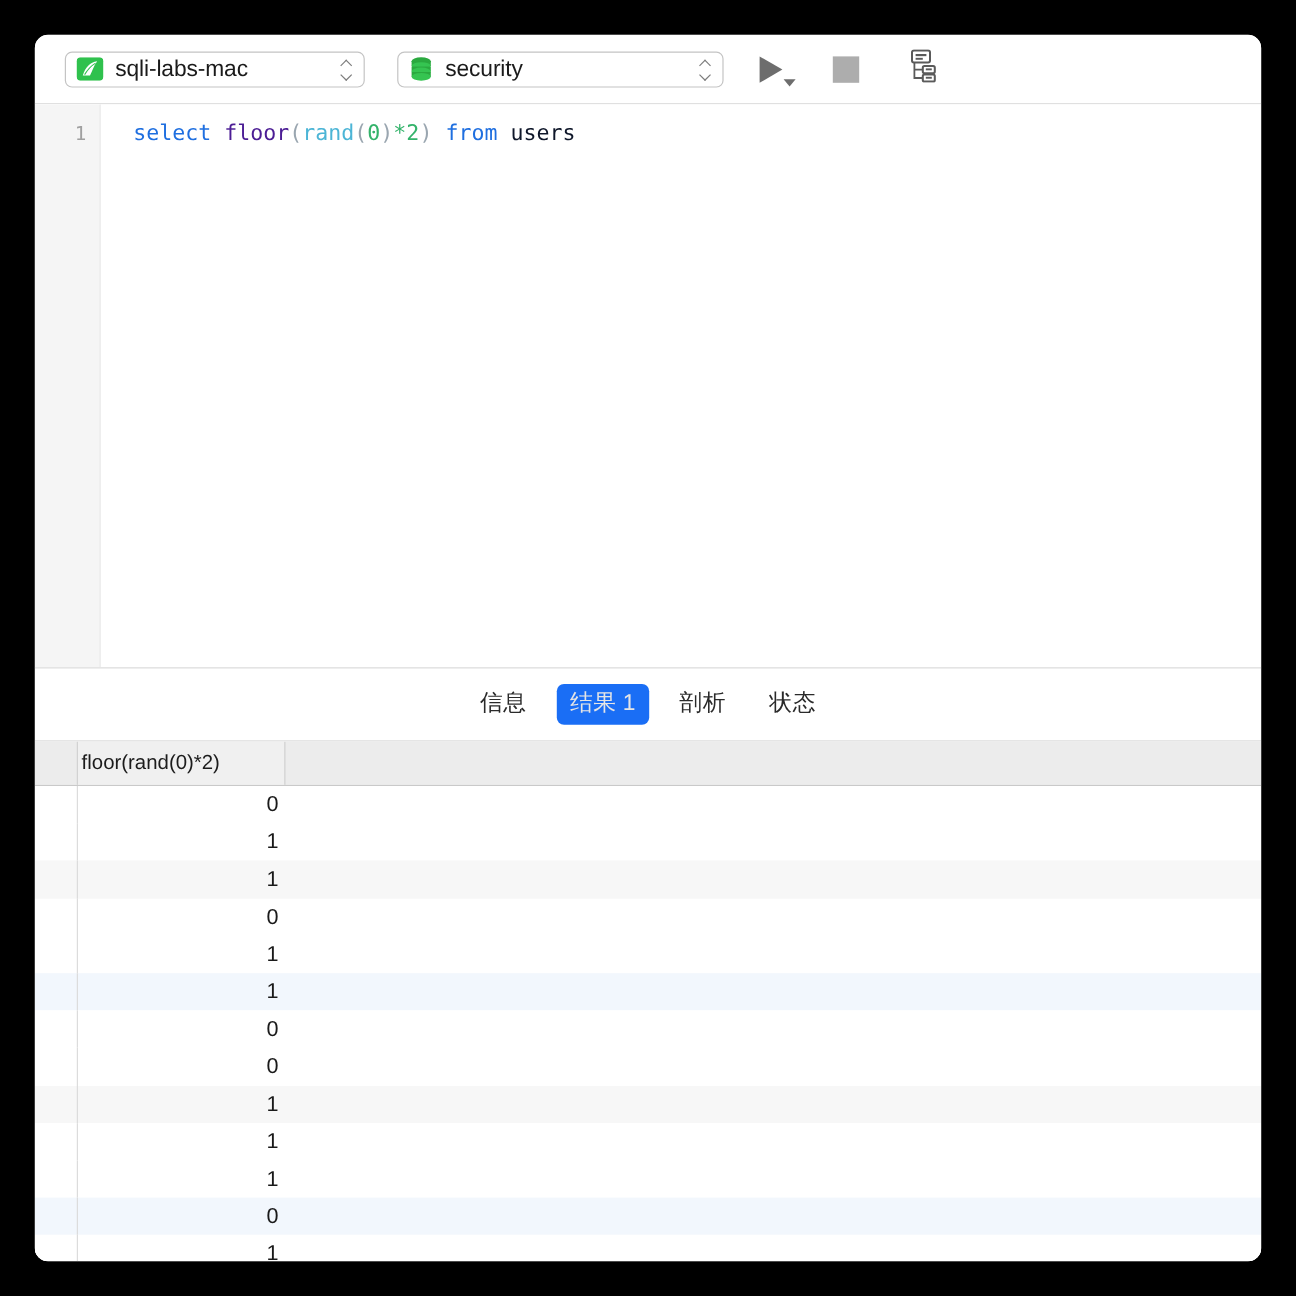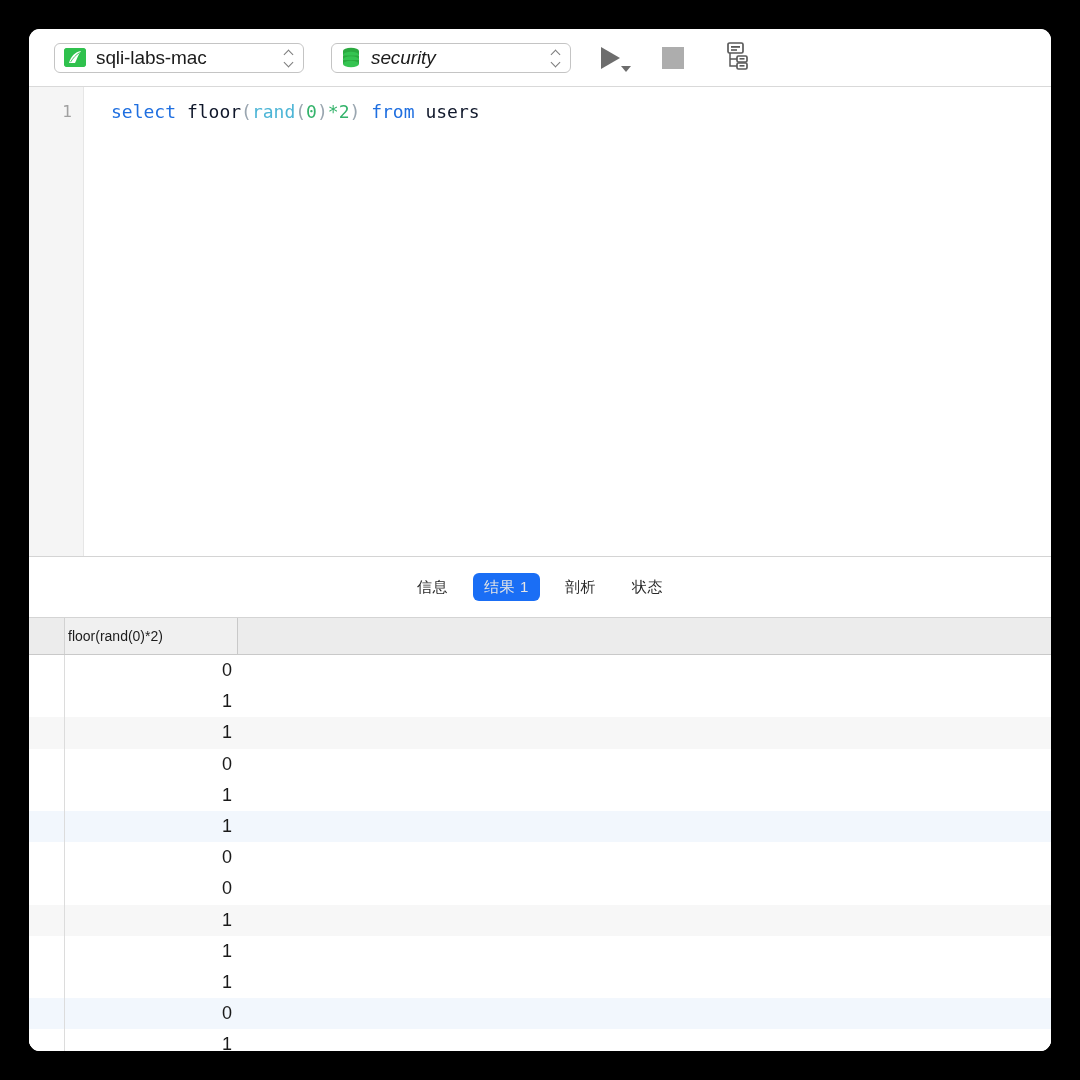--- a/index.html
+++ b/index.html
@@ -50,7 +50,7 @@
     position: relative;
   }
   #connection-combo { width: 250px; margin-right: 27px; }
-  #database-combo   { width: 240px; margin-right: 25px; font-style: italic; }
+  #database-combo   { width: 272px; margin-right: 25px; }
 
   .combo-label {
     font-size: 19px;

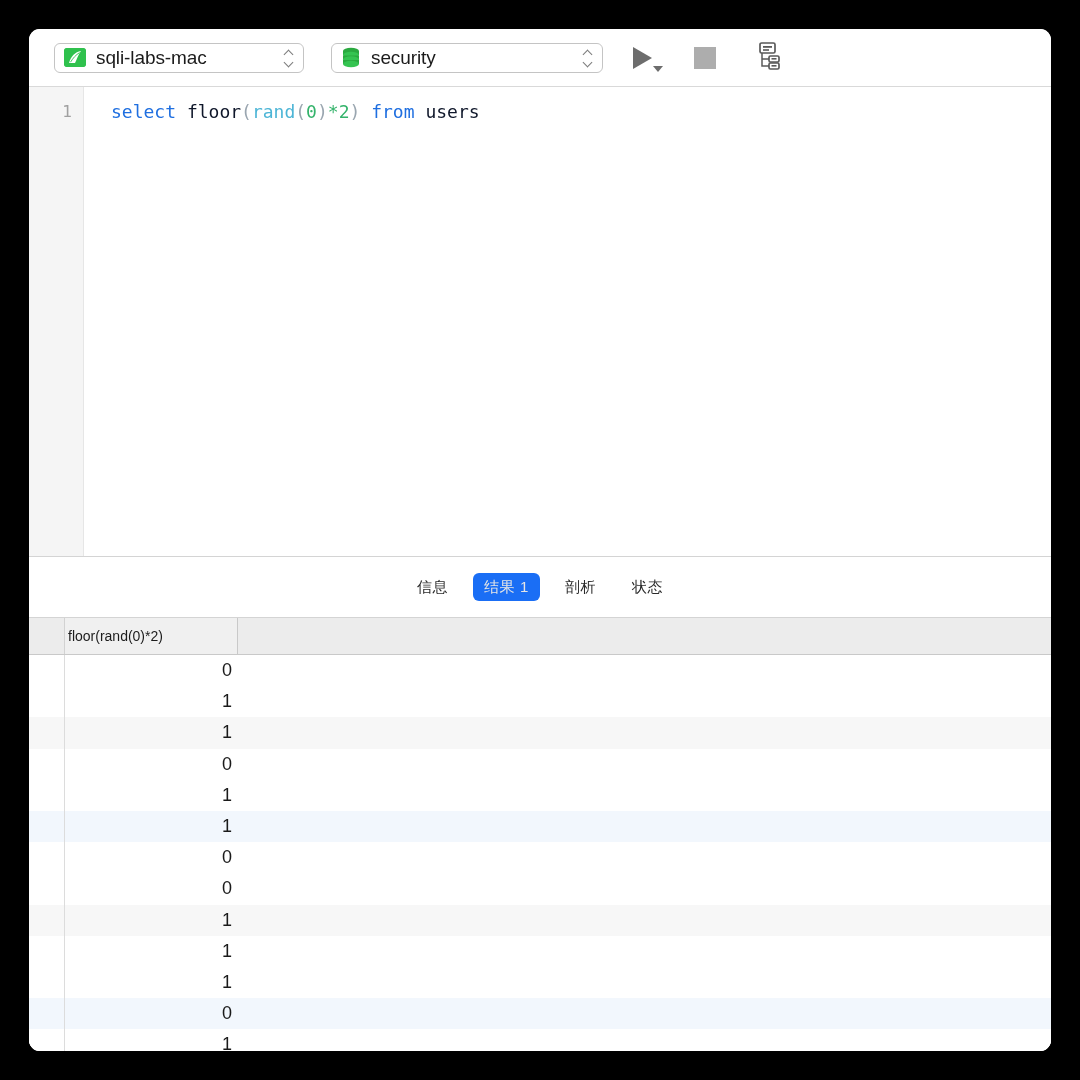--- a/index.html
+++ b/index.html
@@ -172,7 +172,7 @@
     background: #ffffff;
   }
   .tok-kw   { color: #1f6fe0; font-weight: normal; }
-  .tok-fn   { color: #0f172a; }
+  .tok-fn   { color: #4c1d95; }
   .tok-fn2  { color: #4cb5d6; }
   .tok-num  { color: #34b36b; }
   .tok-punc { color: #9aa6b0; }

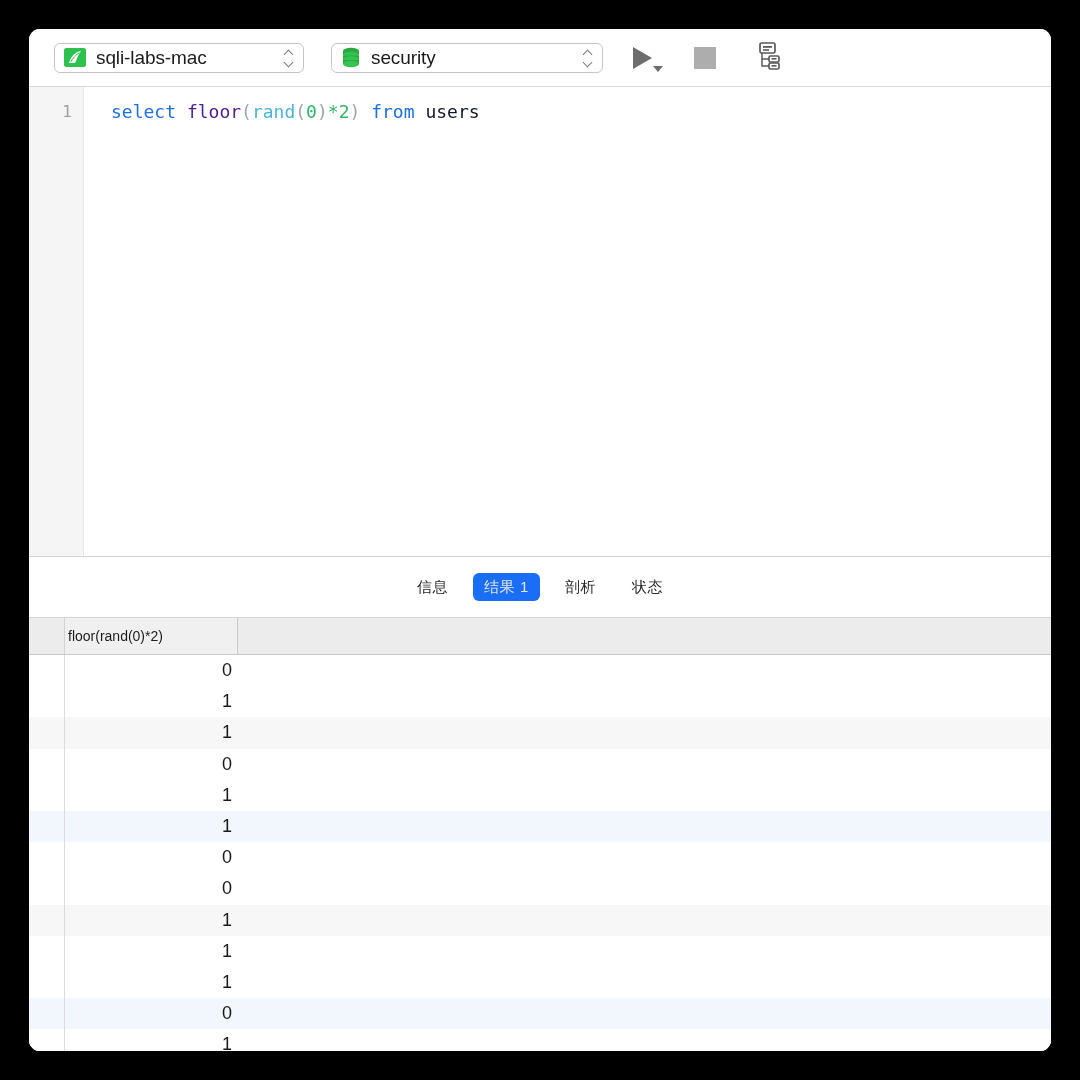--- a/index.html
+++ b/index.html
@@ -192,7 +192,7 @@
     box-sizing: border-box;
   }
   .rtab {
-    font-size: 15px;
+    font-size: 19px;
     color: #2a2a2a;
     padding: 5px 11px;
     border-radius: 6px;

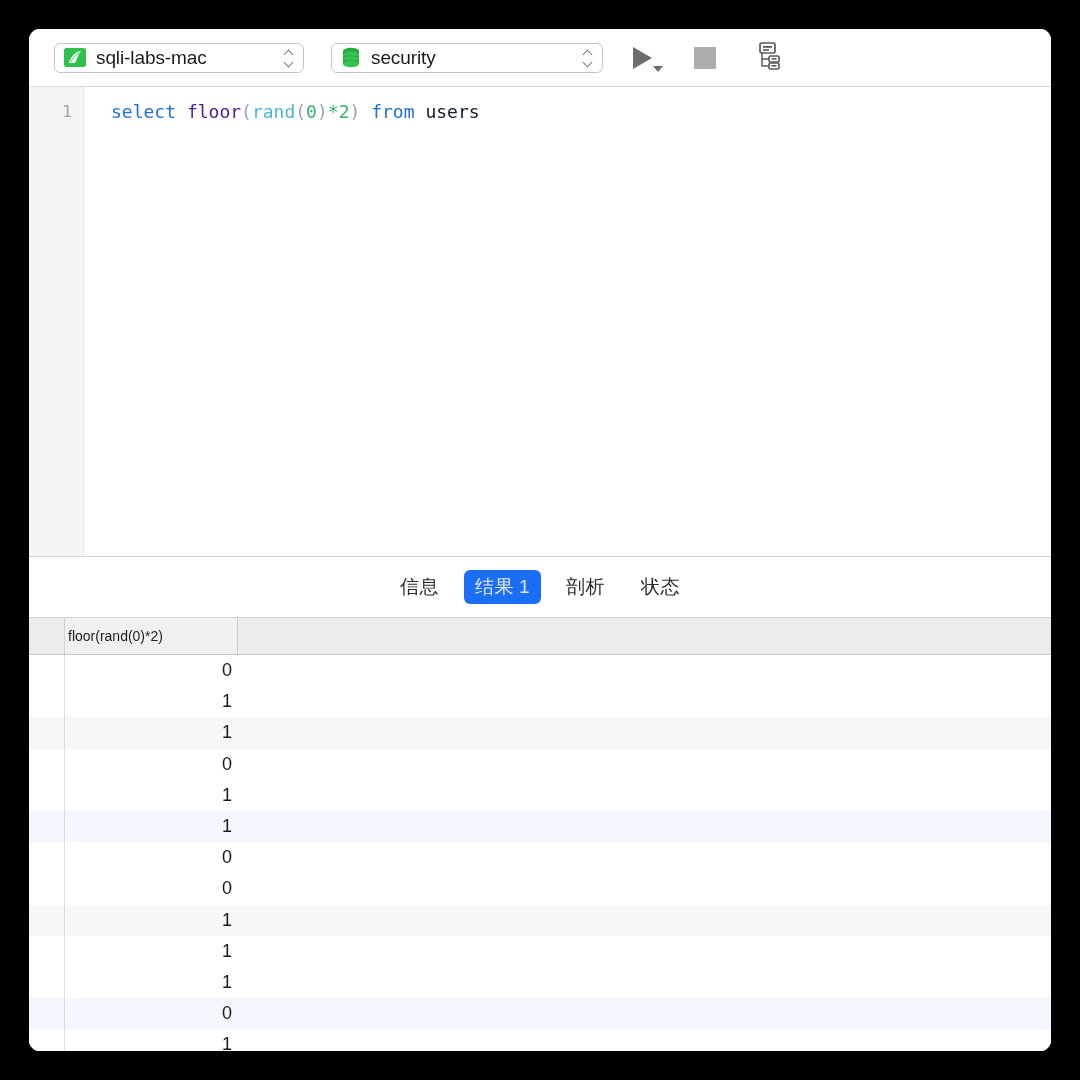--- a/index.html
+++ b/index.html
@@ -237,7 +237,7 @@
     padding-left: 3px;
     box-sizing: border-box;
     border-right: 1px solid #c9c9c9;
-    font-size: 14px;
+    font-size: 17px;
     color: #1c1c1c;
     background: #f0f0f0;
   }

